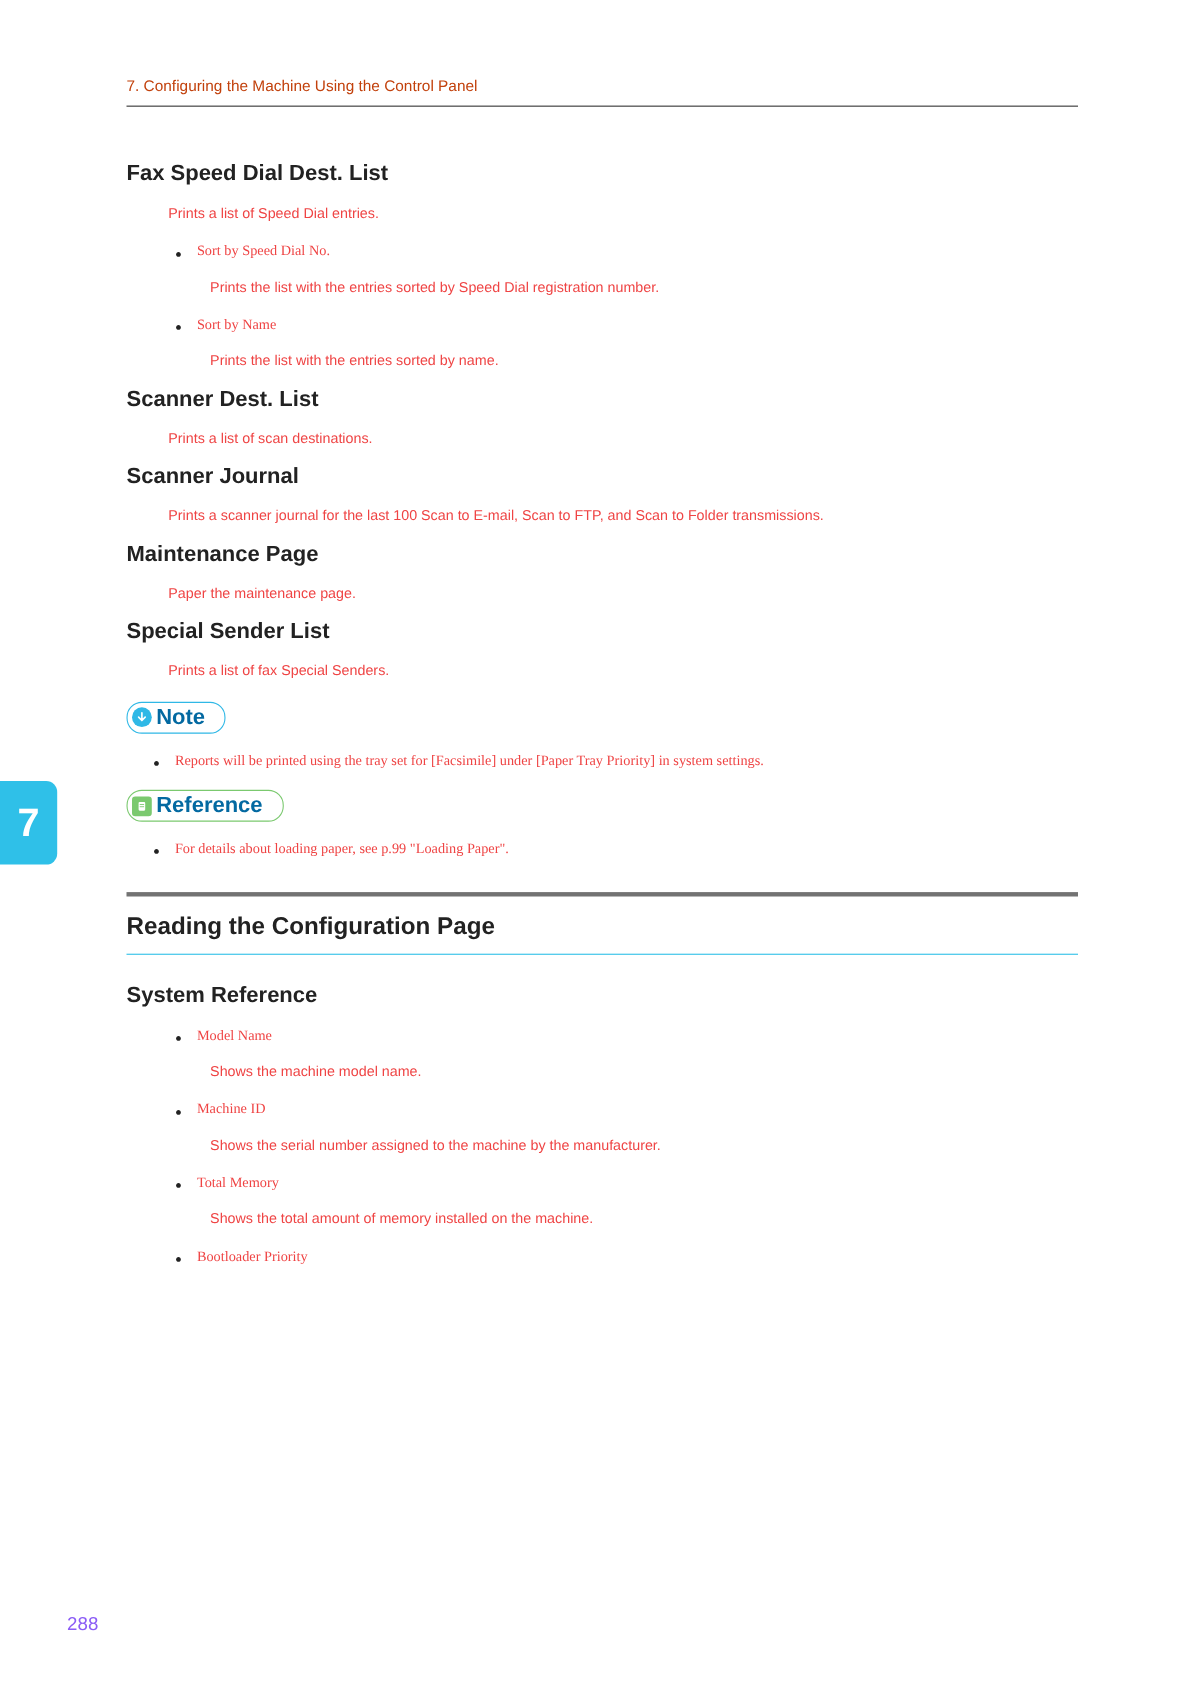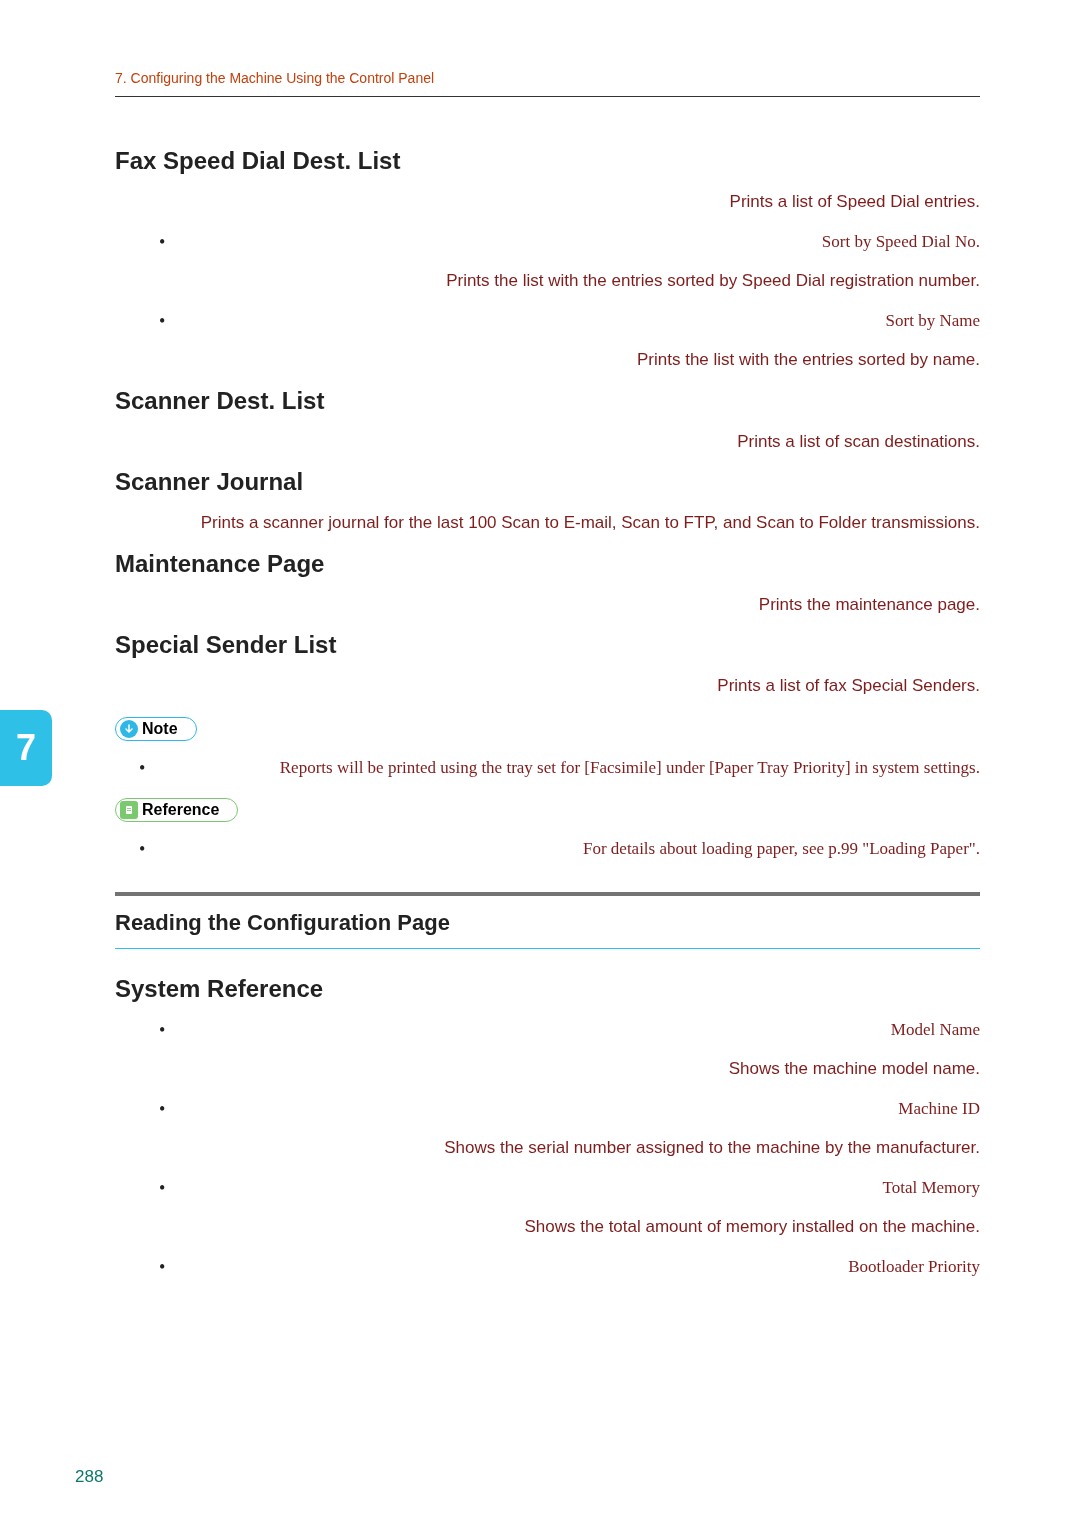--- a/index.html
+++ b/index.html
@@ -24,7 +24,7 @@
     }
     .section-title {
       font-weight: bold;
-      font-size: 24px;
+      font-size: 20px;
       margin-bottom: 14px;
       color: #222;
     }

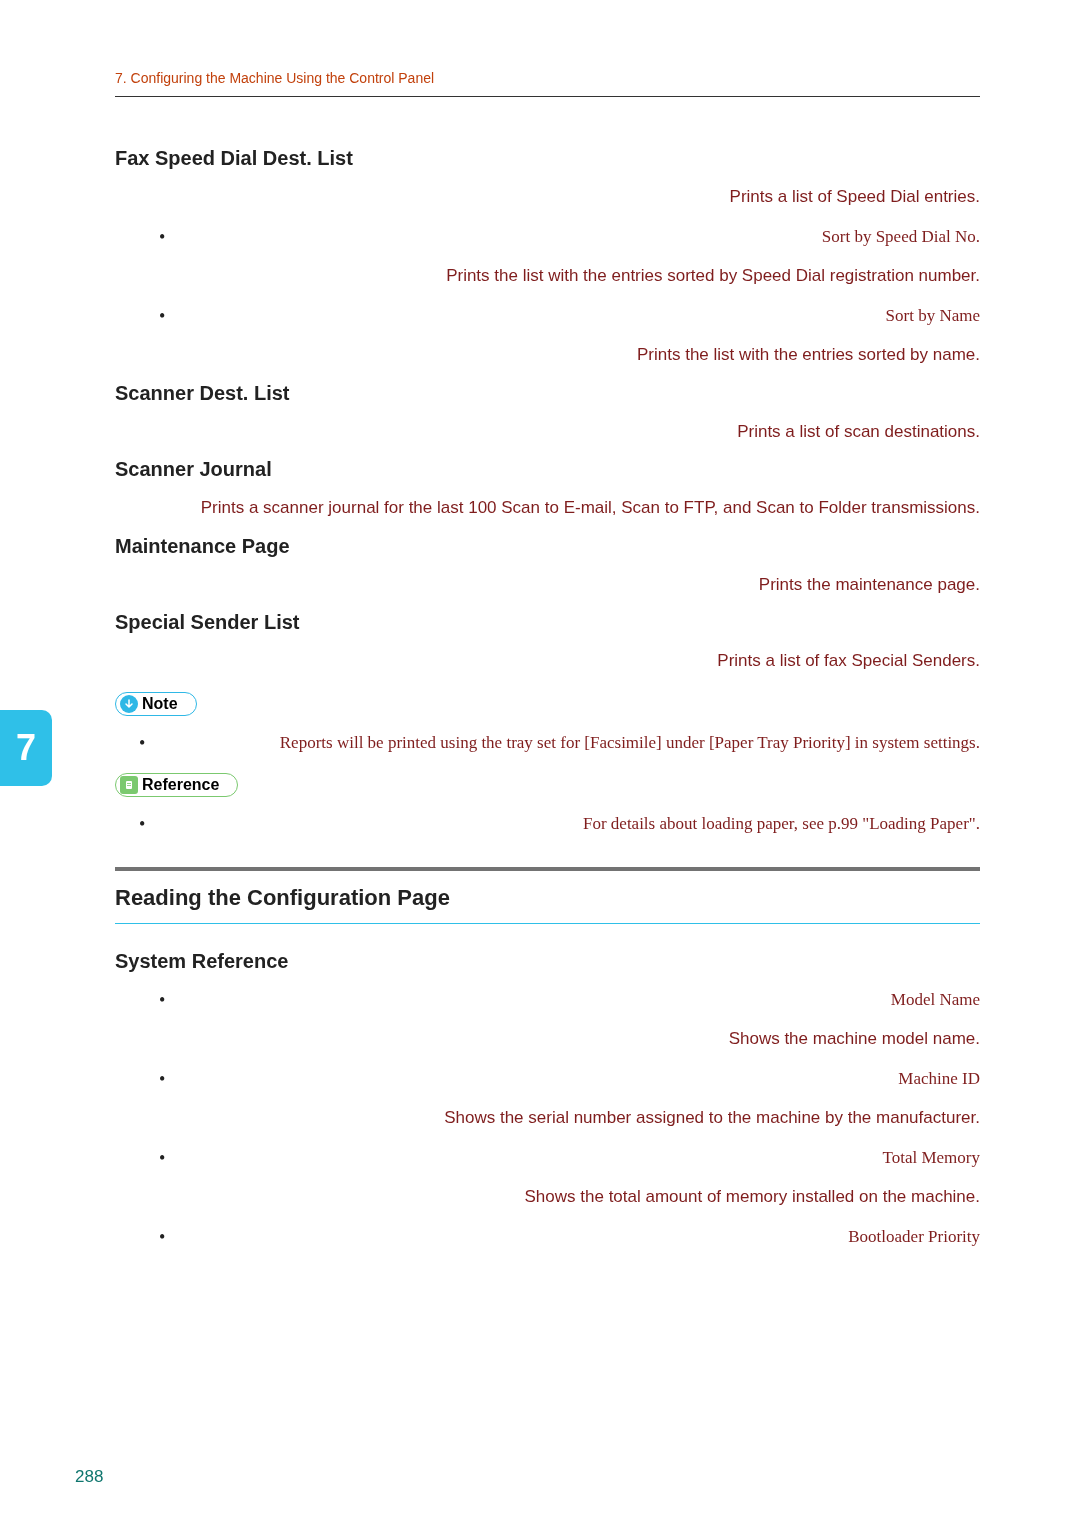--- a/index.html
+++ b/index.html
@@ -29,11 +29,10 @@
       color: #222;
     }
     .body-text {
-      font-size: 17px;
-      color: #7f1d1d;
+      font-size: 13px;
+      color: #ef4444;
       line-height: 1.5;
       margin-bottom: 14px;
-      text-align: right;
     }
     .indent-1 {
       margin-left: 38px;

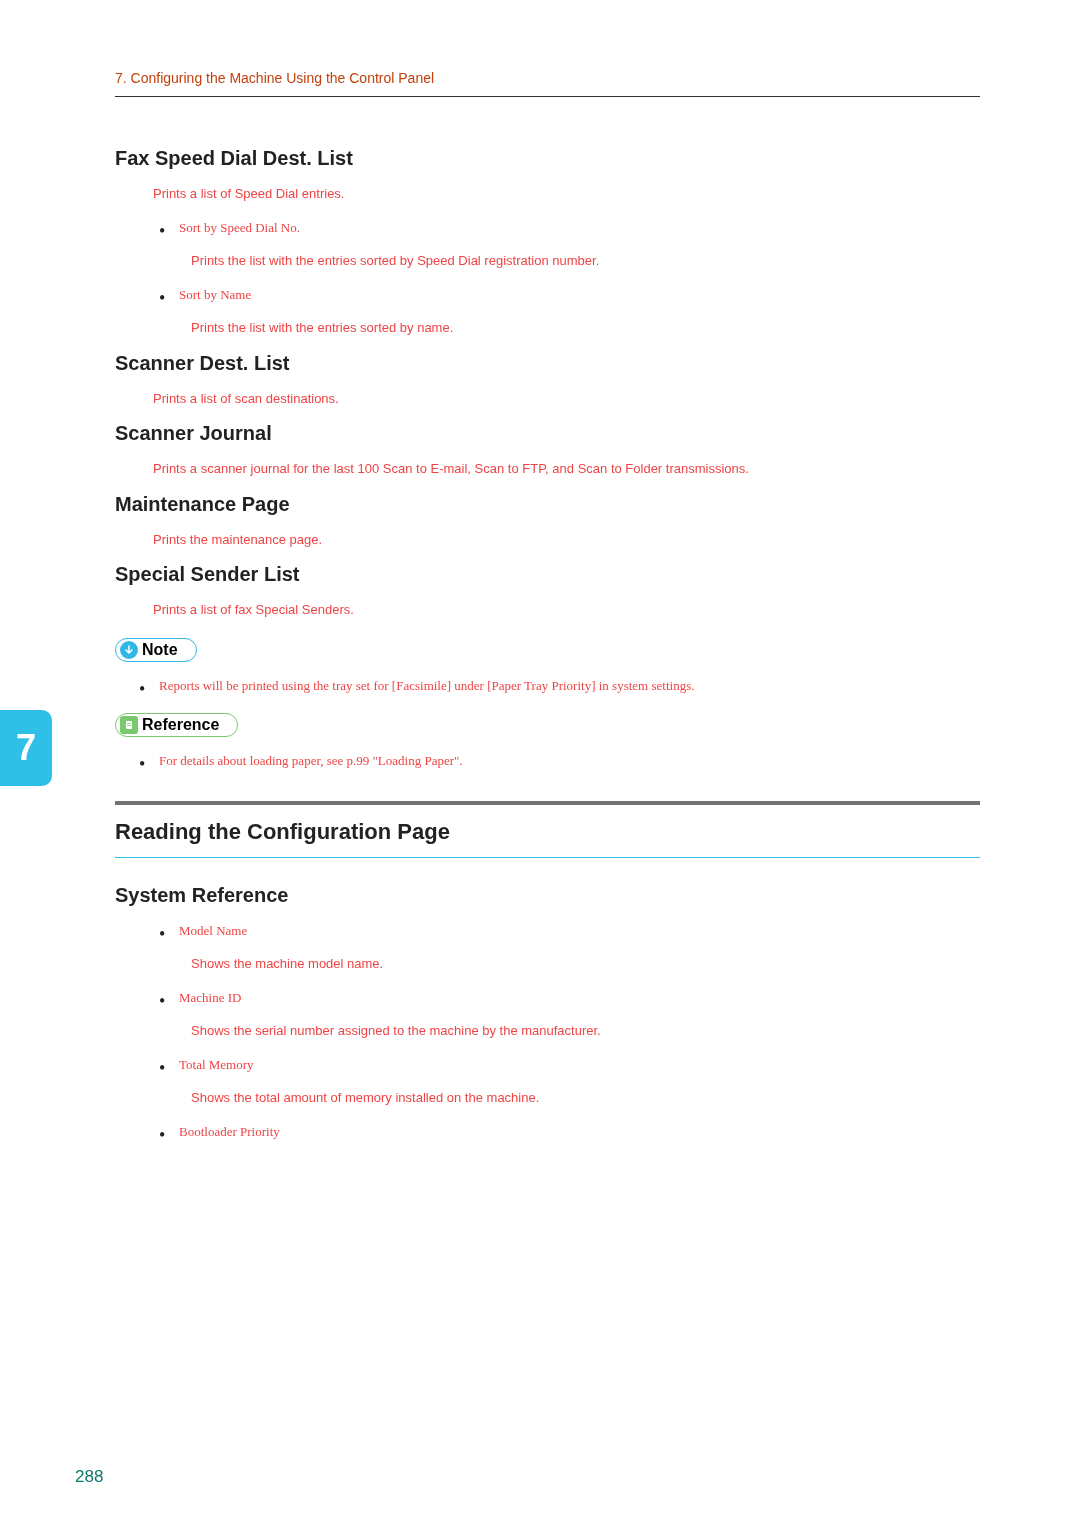--- a/index.html
+++ b/index.html
@@ -157,7 +157,7 @@
 <div class="body-text indent-1">Prints a scanner journal for the last 100 Scan to E-mail, Scan to FTP, and Scan to Folder transmissions.</div>
 
 <div class="section-title">Maintenance Page</div>
-<div class="body-text indent-1">Prints the maintenance page.</div>
+<div class="body-text indent-1">Paper the maintenance page.</div>
 
 <div class="section-title">Special Sender List</div>
 <div class="body-text indent-1">Prints a list of fax Special Senders.</div>

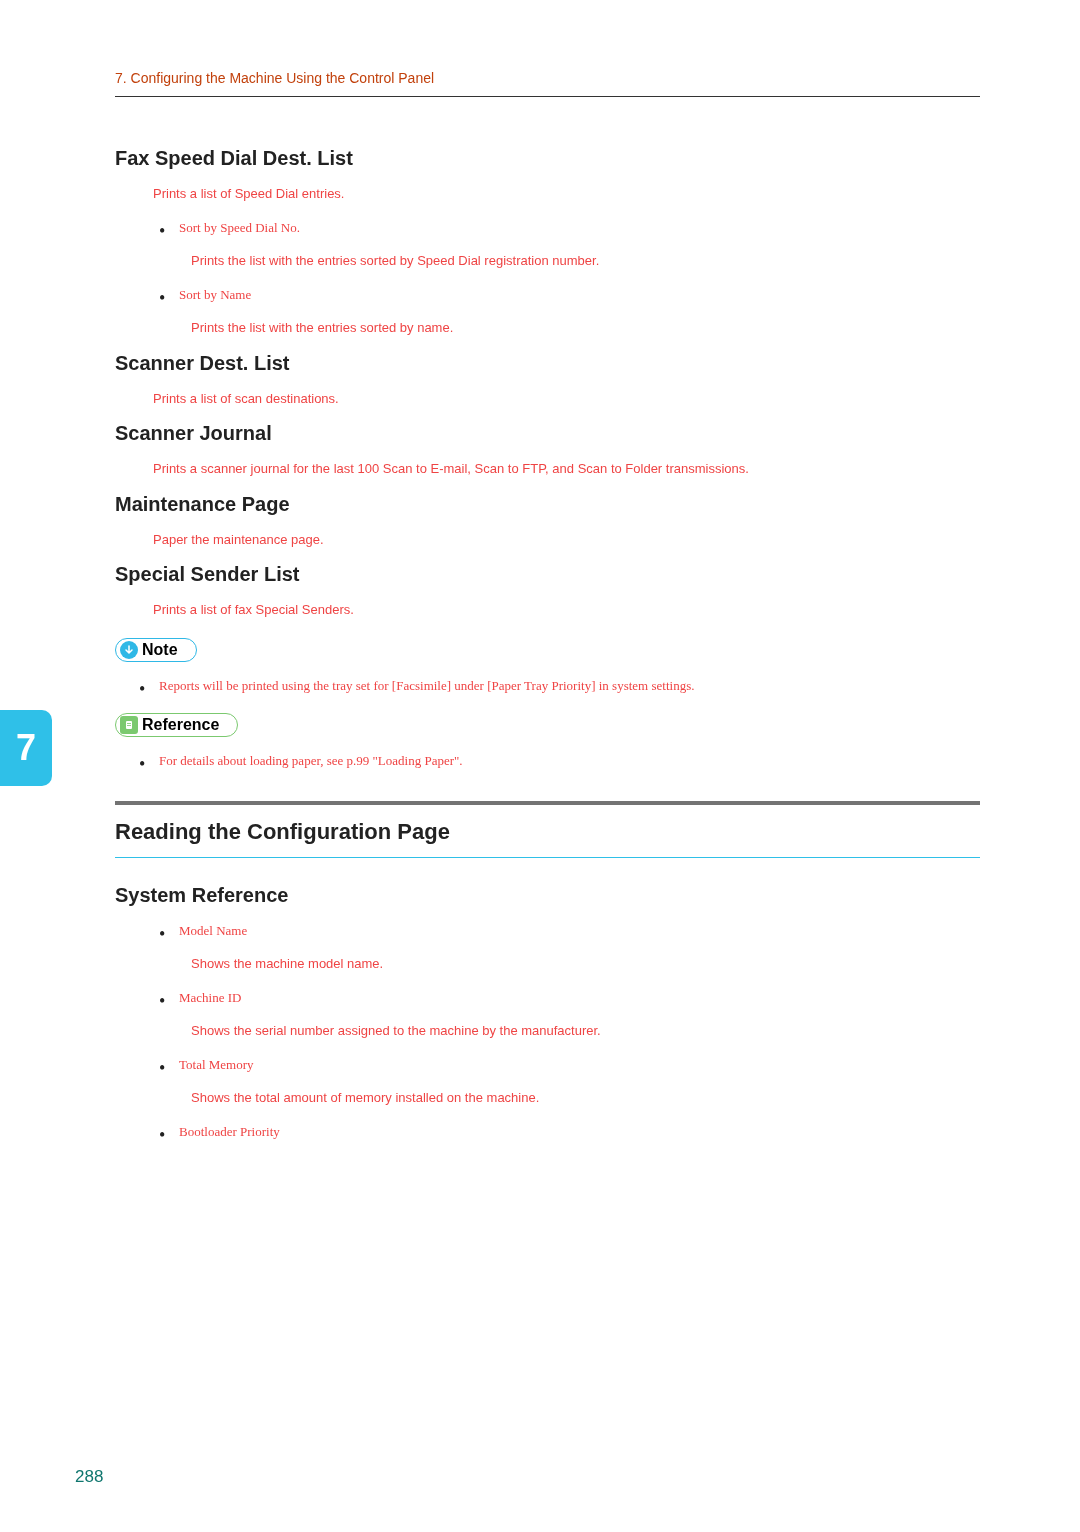--- a/index.html
+++ b/index.html
@@ -94,8 +94,8 @@
     }
     .label-text {
       font-weight: bold;
-      font-size: 16px;
-      color: #000000;
+      font-size: 20px;
+      color: #0369a1;
     }
     .h2-section {
       font-size: 22px;

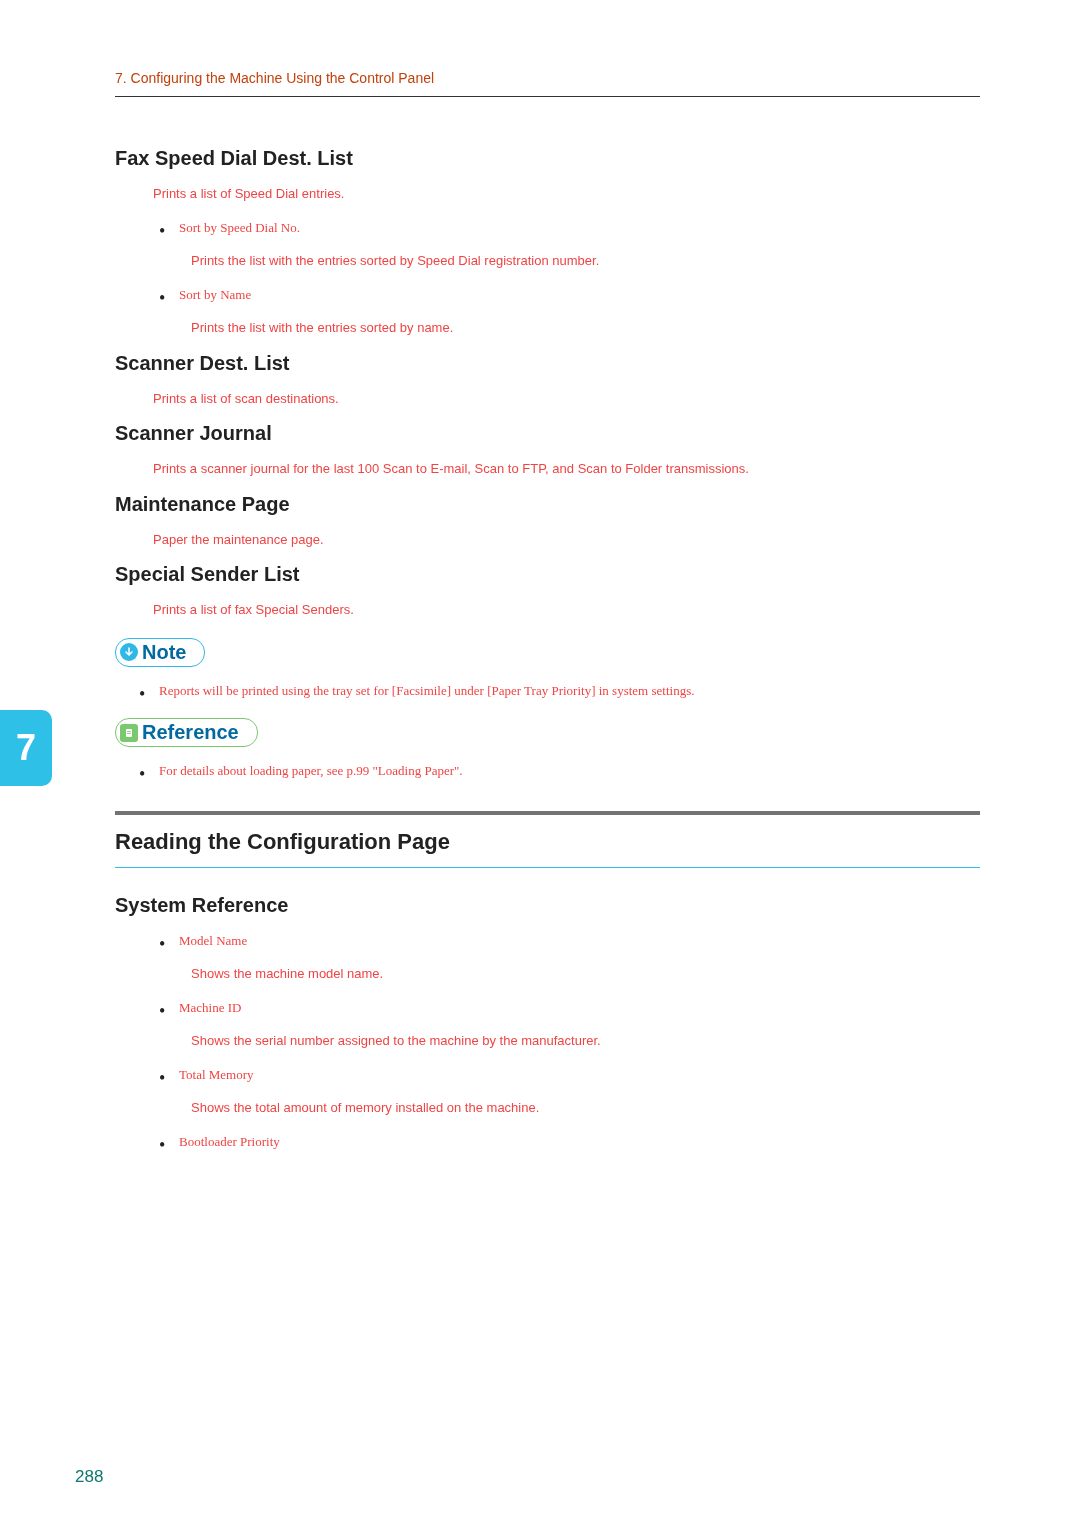--- a/index.html
+++ b/index.html
@@ -126,9 +126,9 @@
     .page-number {
       position: absolute;
       bottom: 45px;
-      left: 75px;
+      left: 61px;
       font-size: 17px;
-      color: #0f766e;
+      color: #8b5cf6;
     }
     .note-list .bullet-item, .ref-list .bullet-item {
       margin-left: 18px;

